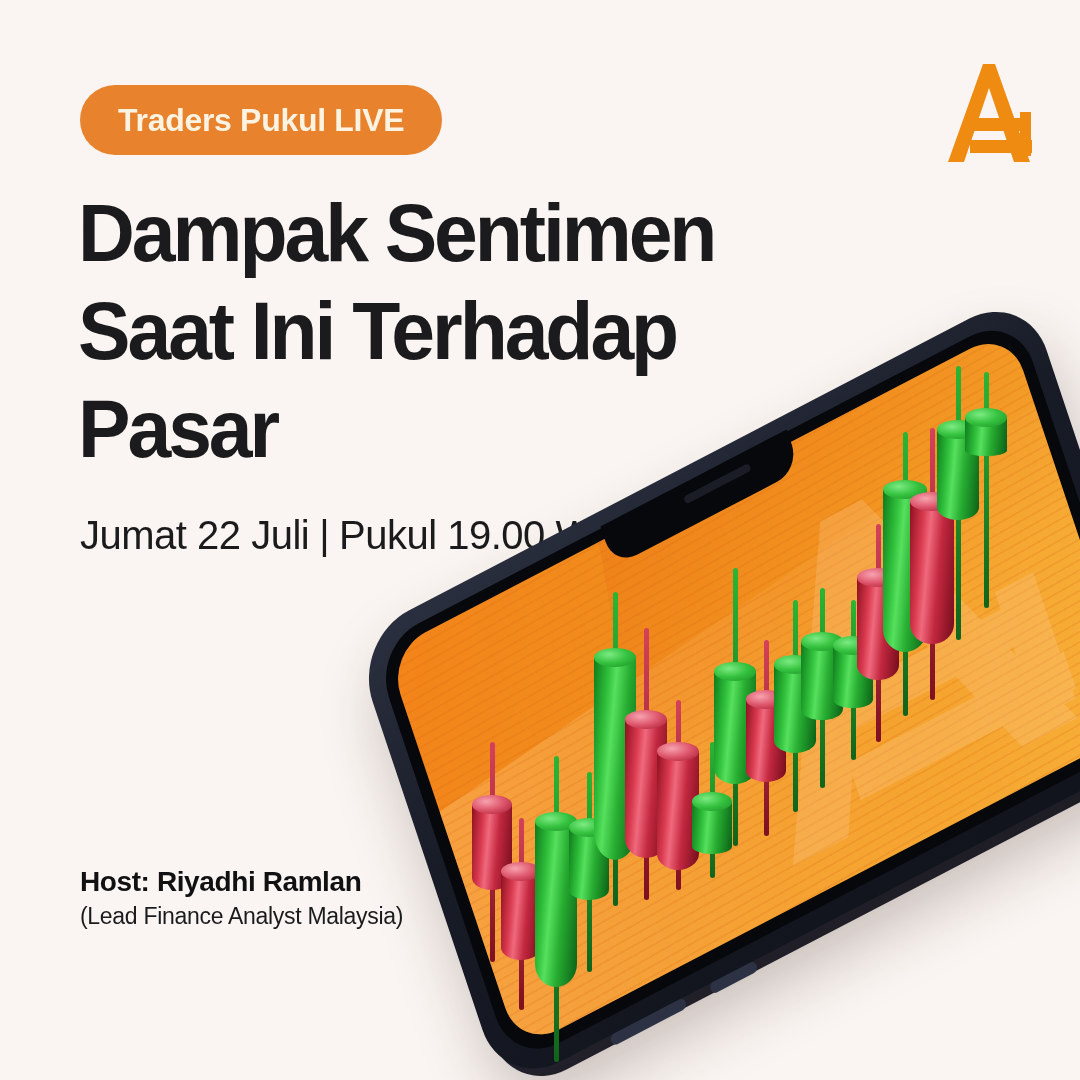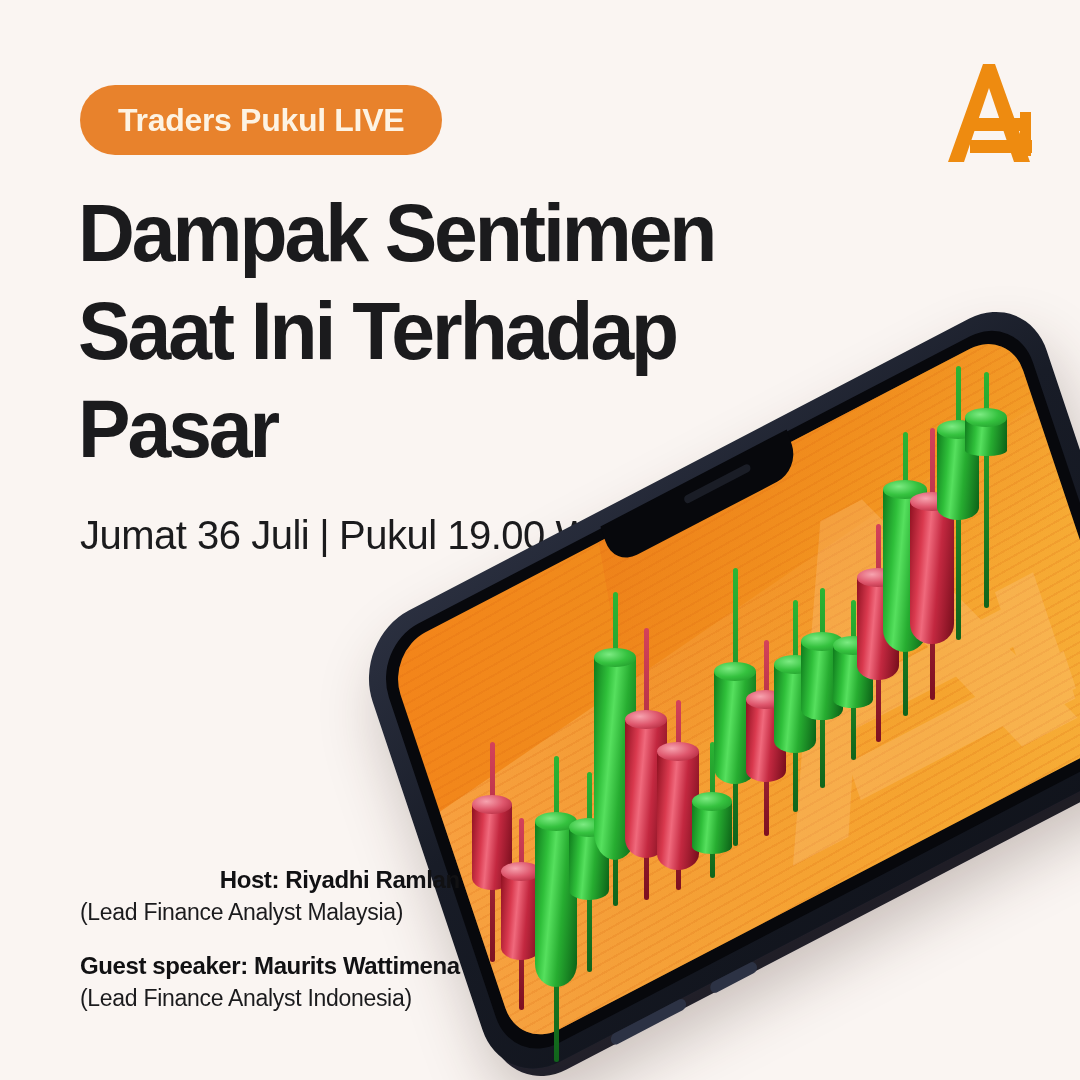--- a/index.html
+++ b/index.html
@@ -215,7 +215,7 @@
   <span class="headline-line">Pasar</span>
 </div>
 
-<div class="datetime"><span>Jumat 36 Juli</span><span class="sep">|</span><span>Pukul 19.00 WIB</span></div>
+<div class="datetime"><span>Jumat 22 Juli</span><span class="sep">|</span><span>Pukul 19.00 WIB</span></div>
 
 <div class="artwork">
 

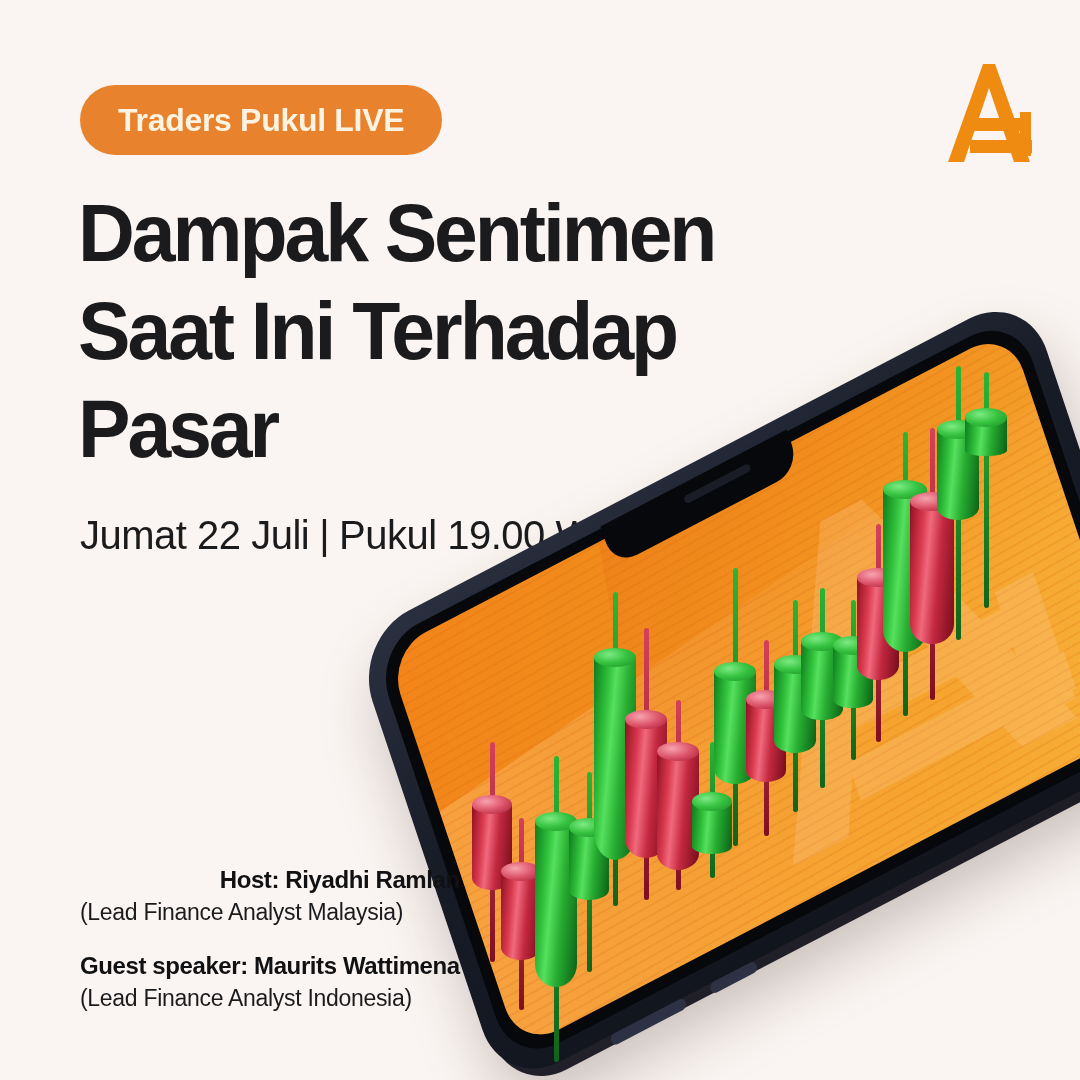--- a/index.html
+++ b/index.html
@@ -68,12 +68,11 @@
   .credit-block:last-child { margin-bottom:0; }
   .credit-name {
     color:#111113;
-    font-size:24px;
+    font-size:28px;
     font-weight:bold;
     letter-spacing:-0.4px;
     white-space:nowrap;
     margin-bottom:5px;
-    text-align:right;
   }
   .credit-role {
     color:#1B1B1D;

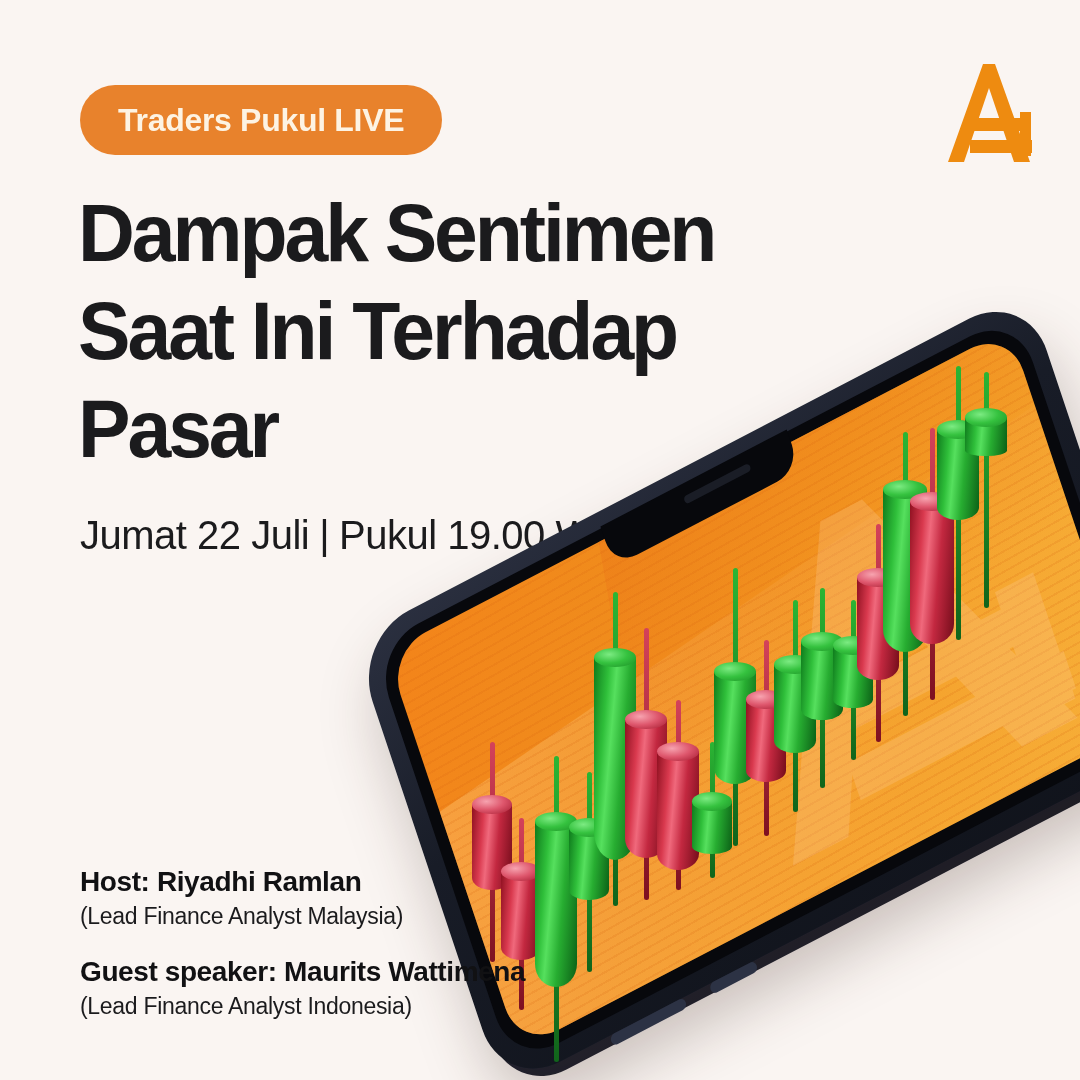--- a/index.html
+++ b/index.html
@@ -381,10 +381,6 @@
     <div class="credit-name">Host: Riyadhi Ramlan</div>
     <div class="credit-role">(Lead Finance Analyst Malaysia)</div>
   </div>
-  <div class="credit-block">
-    <div class="credit-name">Guest speaker: Maurits Wattimena</div>
-    <div class="credit-role">(Lead Finance Analyst Indonesia)</div>
-  </div>
 </div>
 
 </body></html>

